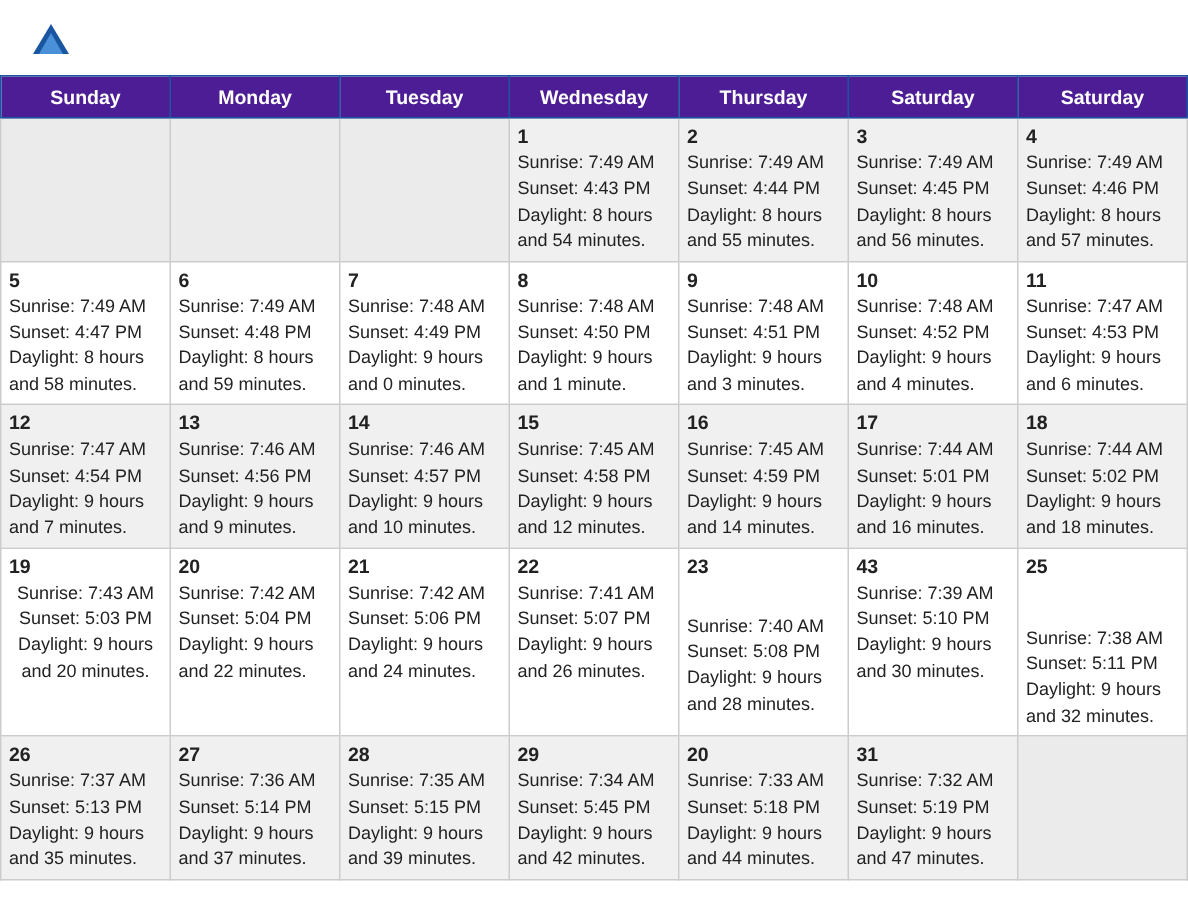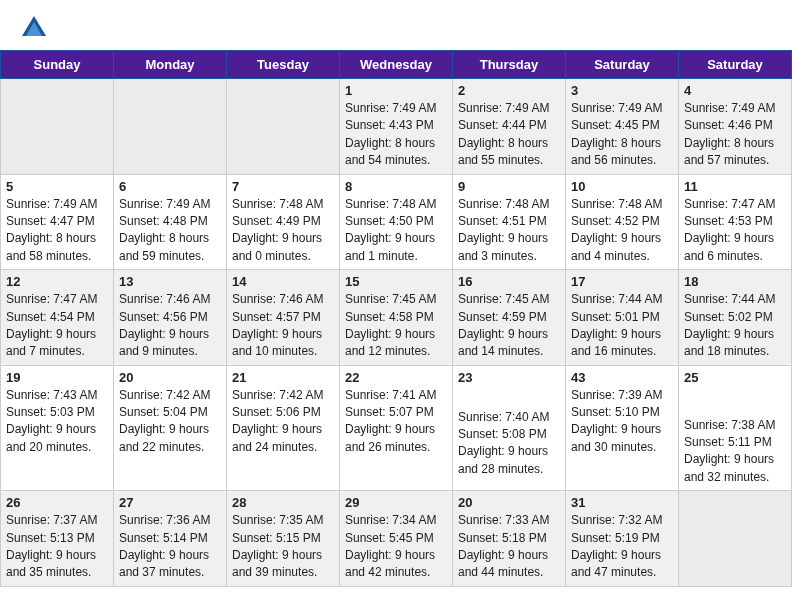--- a/index.html
+++ b/index.html
@@ -266,7 +266,7 @@
       <tr>
         <td>
           <span class="day-num">19</span>
-          <div class="day-info" style="white-space: pre-line;">Sunrise: 7:43 AM
+          <div class="day-info" style="white-space: pre-line; text-align: center;">Sunrise: 7:43 AM
 Sunset: 5:03 PM
 Daylight: 9 hours
 and 20 minutes.</div>

